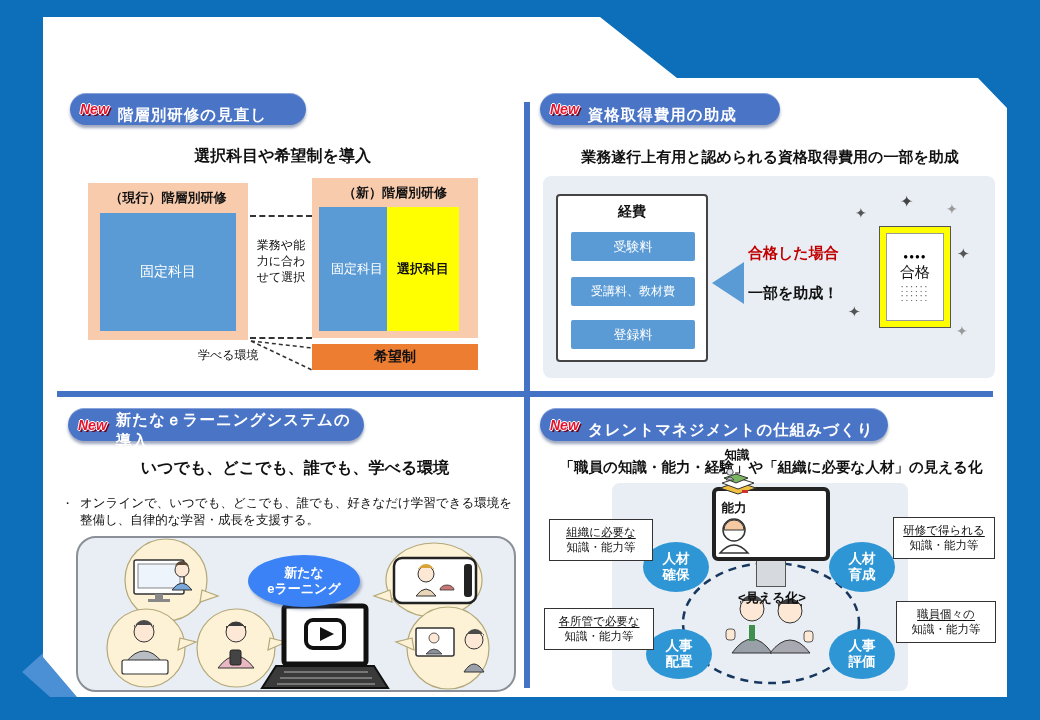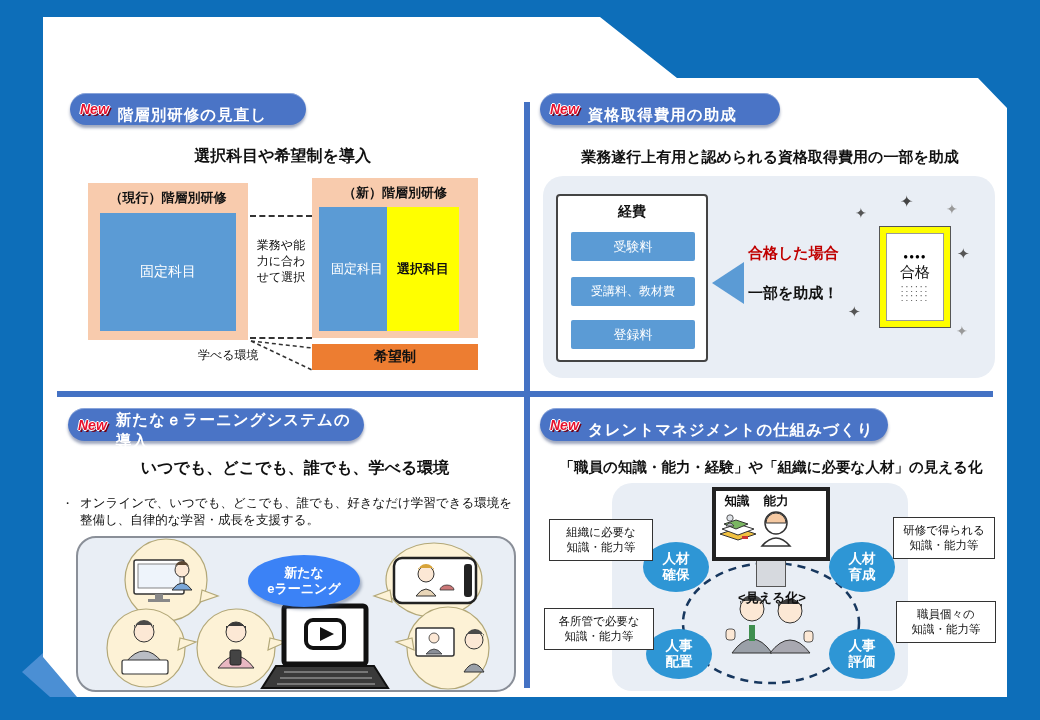--- a/index.html
+++ b/index.html
@@ -29,7 +29,7 @@
   .dash-h{border-top:2px dashed #333;}
   .small-note{font-size:12px;color:#111;}
   
-  .panel{background:#e9eef5;border-radius:20px;}
+  .panel{background:#e9eef5;border-radius:8px;}
   .paper{background:#fff;border:2px solid #444;border-radius:4px;}
   .exp-btn{background:#5b9bd5;color:#fff;display:flex;align-items:center;justify-content:center;border-radius:2px;}
   .tri-left{width:0;height:0;border-top:21px solid transparent;border-bottom:21px solid transparent;border-right:32px solid #5b9bd5;}

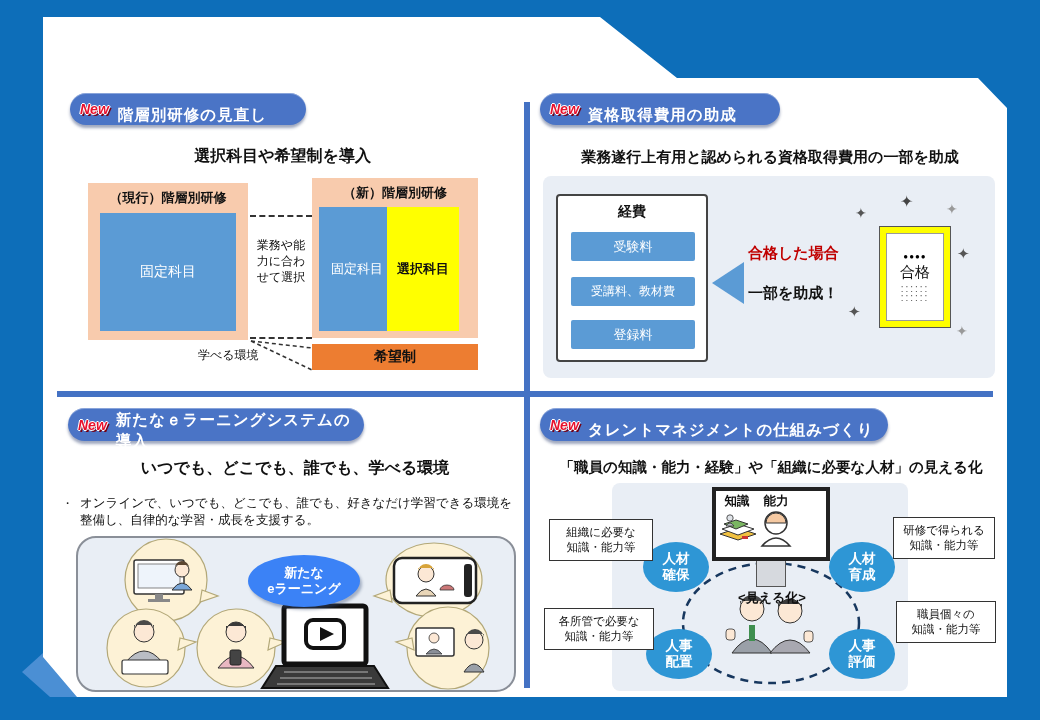--- a/index.html
+++ b/index.html
@@ -46,7 +46,7 @@
   .tm-bubble{background:#fff;border:1.5px solid #333;text-align:center;font-size:11.5px;line-height:15px;color:#111;padding:5px 3px;}
   .tm-bubble .u{text-underline-offset:2px;display:block;}
   .tm-bubble .r{display:block;}
-  .monitor{background:#fff;border:4px solid #222;border-radius:0;display:flex;justify-content:flex-start;align-items:flex-start;padding-top:2px;}
+  .monitor{background:#fff;border:4px solid #222;border-radius:6px;display:flex;justify-content:flex-end;align-items:flex-start;padding-top:2px;flex-direction:column;}
   .mon-col{display:flex;flex-direction:column;align-items:center;}
   .mon-label{font-size:12.5px;font-weight:bold;color:#111;}
   .stand{background:#d6d9de;border:1.5px solid #555;border-top:none;}

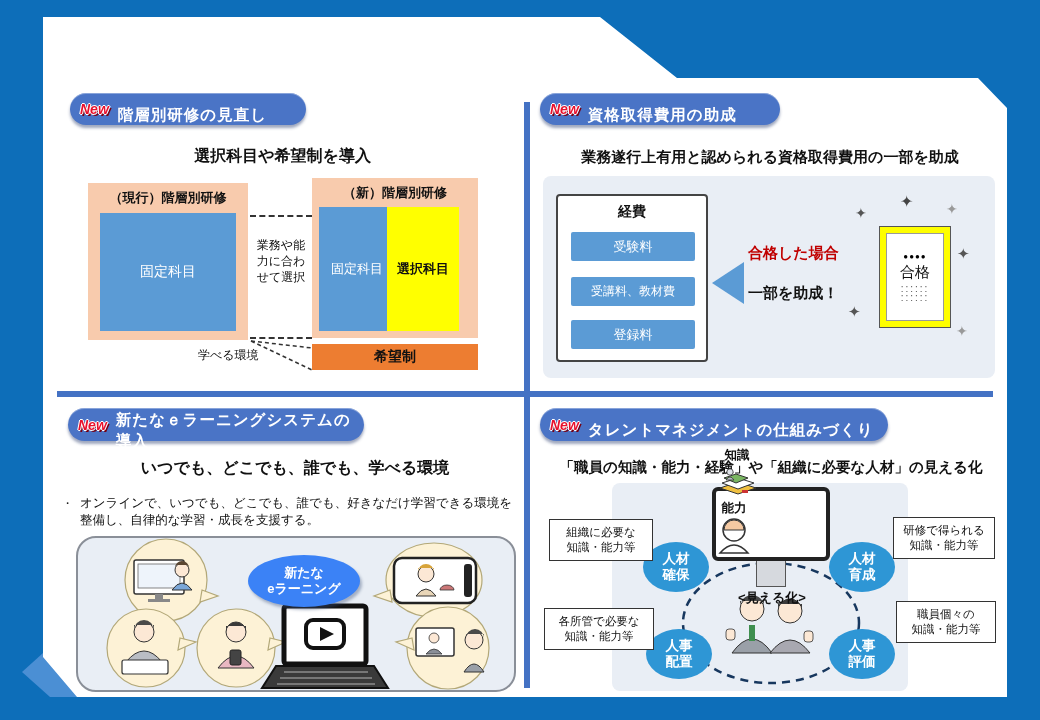--- a/index.html
+++ b/index.html
@@ -44,7 +44,7 @@
   .tm-ellipse{background:#2e96d5;border-radius:50%;display:flex;align-items:center;justify-content:center;
     color:#fff;font-weight:bold;font-size:13.5px;text-align:center;line-height:16px;}
   .tm-bubble{background:#fff;border:1.5px solid #333;text-align:center;font-size:11.5px;line-height:15px;color:#111;padding:5px 3px;}
-  .tm-bubble .u{text-underline-offset:2px;display:block;}
+  .tm-bubble .u{text-decoration:underline;text-underline-offset:2px;display:block;}
   .tm-bubble .r{display:block;}
   .monitor{background:#fff;border:4px solid #222;border-radius:6px;display:flex;justify-content:flex-end;align-items:flex-start;padding-top:2px;flex-direction:column;}
   .mon-col{display:flex;flex-direction:column;align-items:center;}

